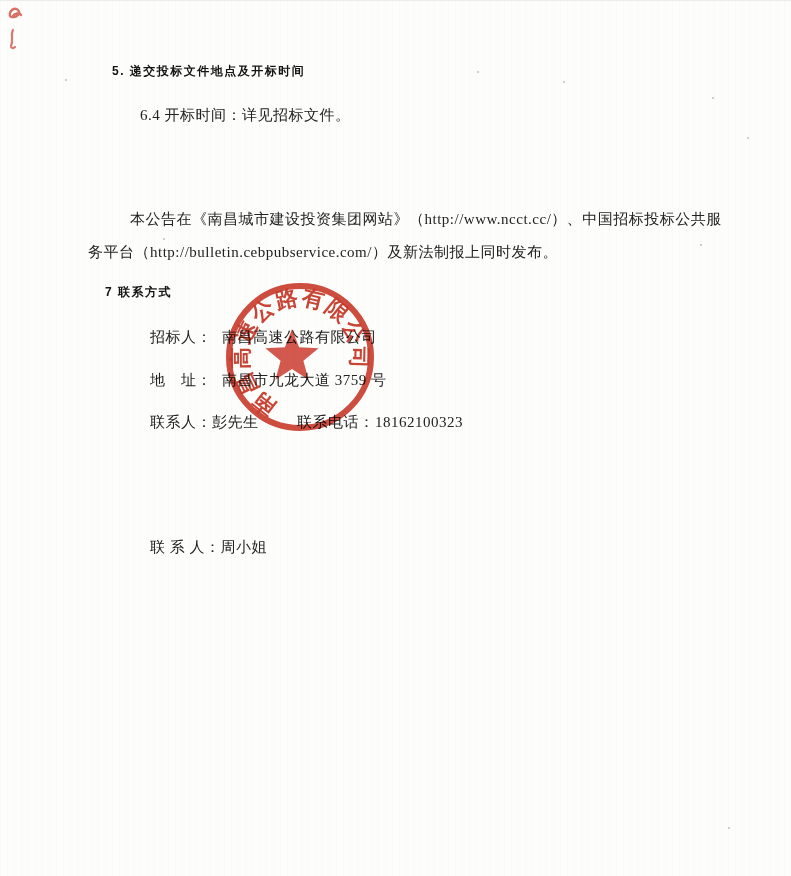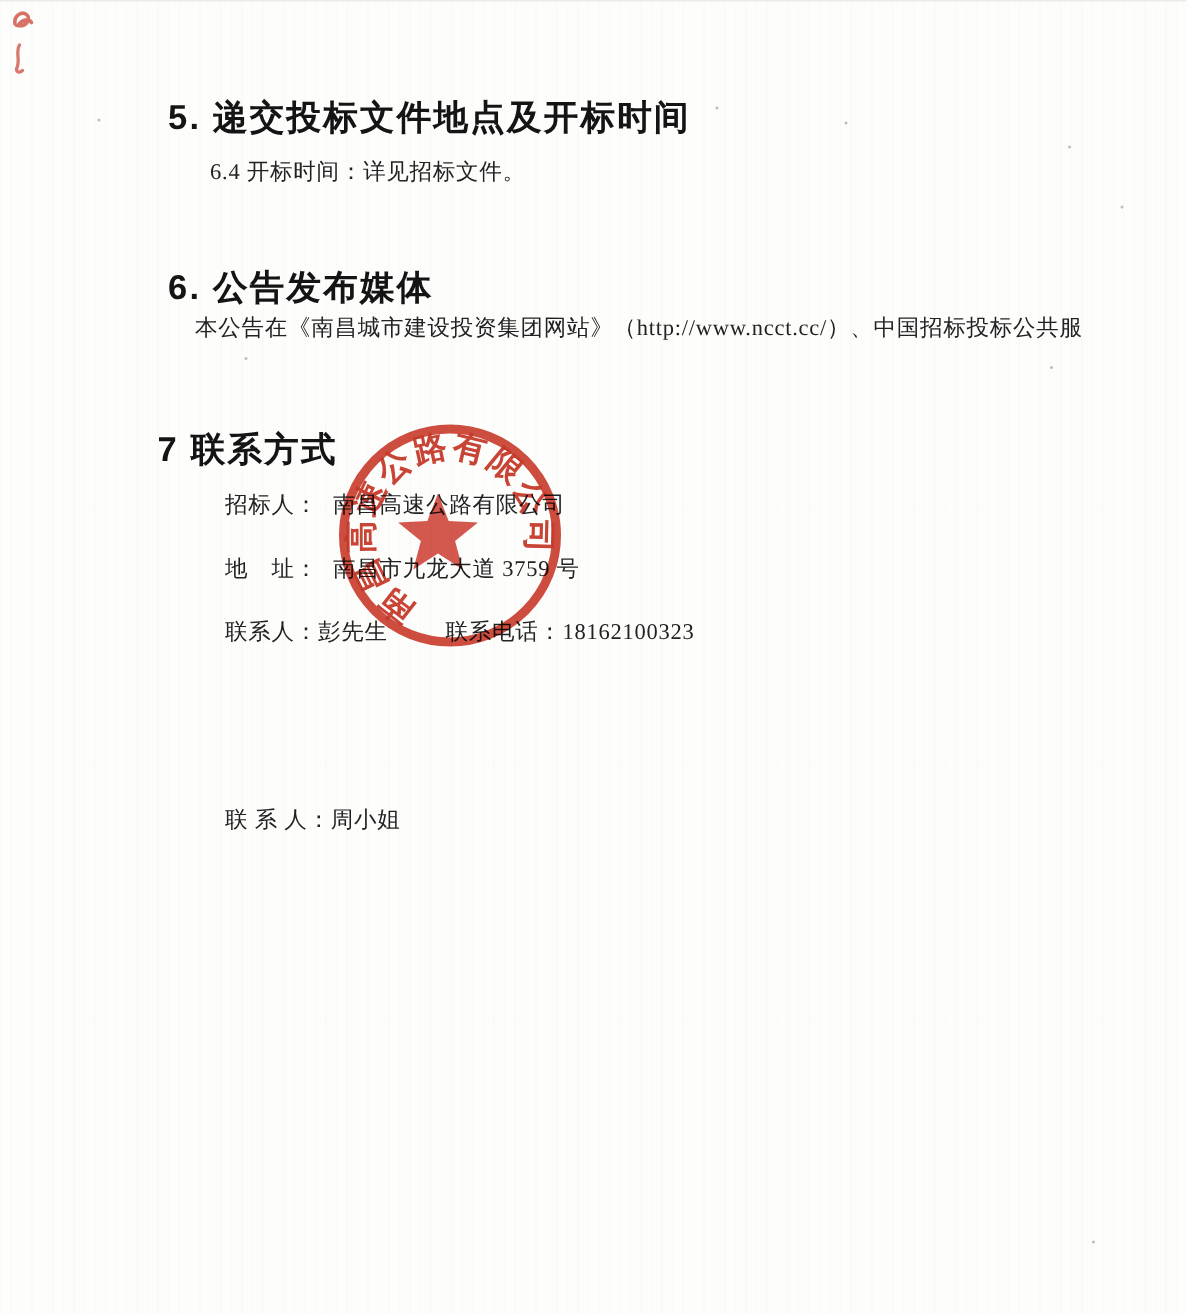--- a/index.html
+++ b/index.html
@@ -26,7 +26,7 @@
     white-space:nowrap;
     font-family:"Liberation Sans","DejaVu Sans",sans-serif;
     font-weight:bold;
-    font-size:23px;
+    font-size:12px;
     letter-spacing:1.5px;
     color:#141414;
   }

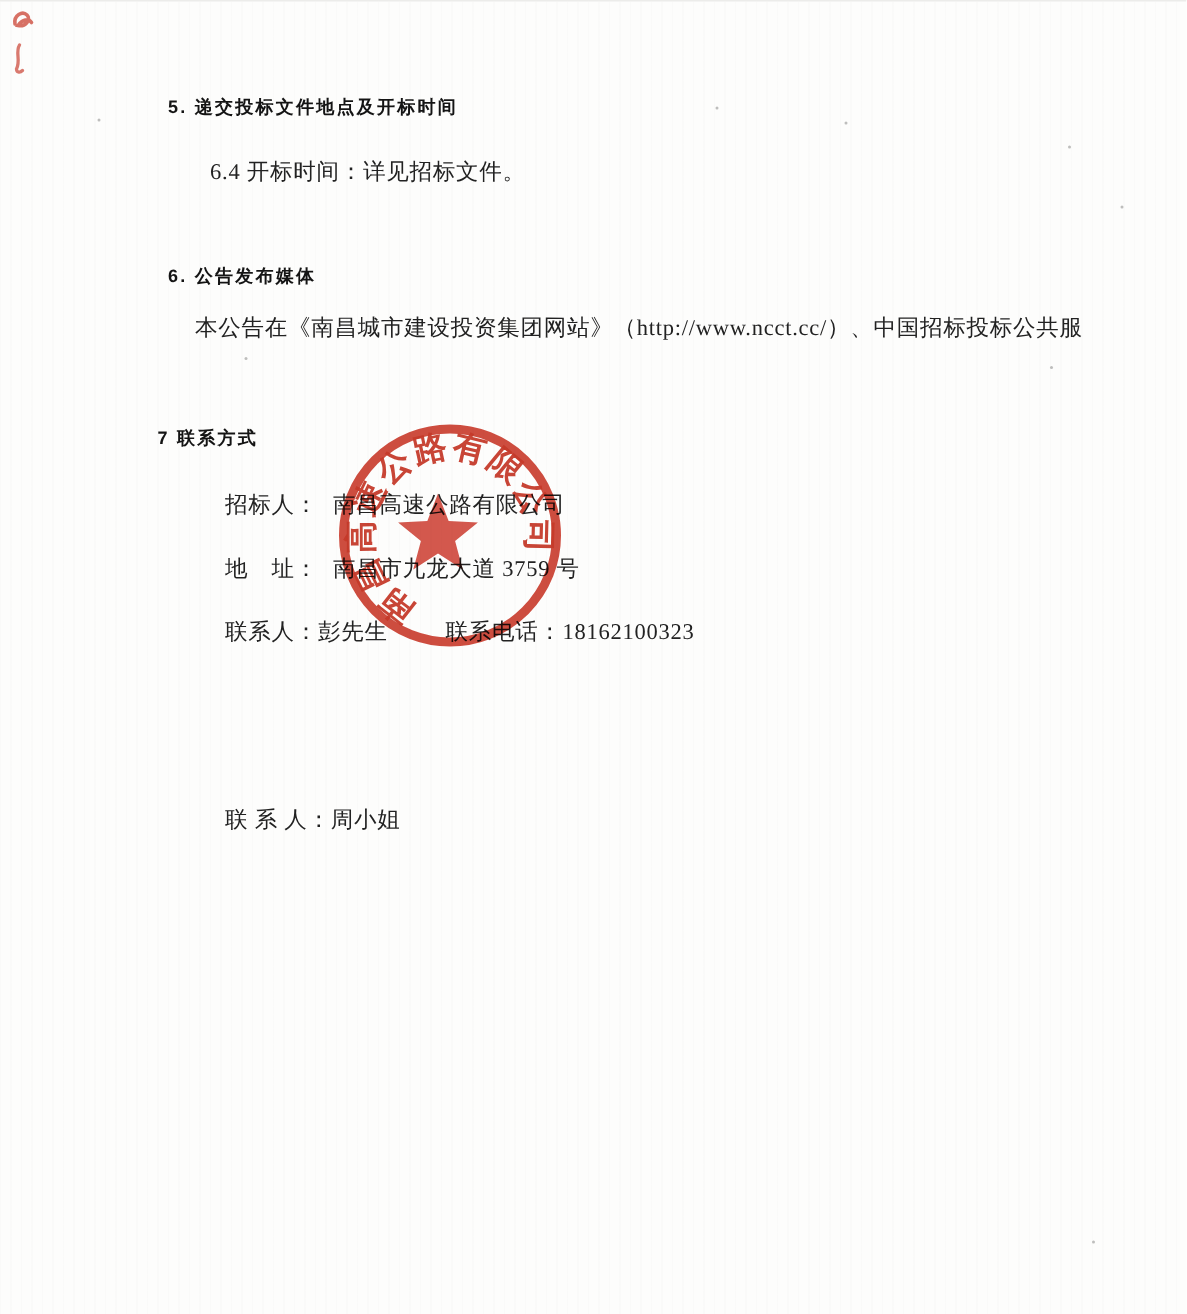--- a/index.html
+++ b/index.html
@@ -65,7 +65,6 @@
   <div class="heading" style="left:112px;top:62px">5. 递交投标文件地点及开标时间</div>
   <div class="frag" style="left:140px;top:105px">6.4 开标时间：详见招标文件。</div>
 
-  <div class="heading" style="left:112px;top:175px">6. 公告发布媒体</div>
   <div class="frag" style="left:130px;top:209px">本公告在《南昌城市建设投资集团网站》（http://www.ncct.cc/）、中国招标投标公共服</div>
 
   <div class="heading" style="left:105px;top:283px">7 联系方式</div>

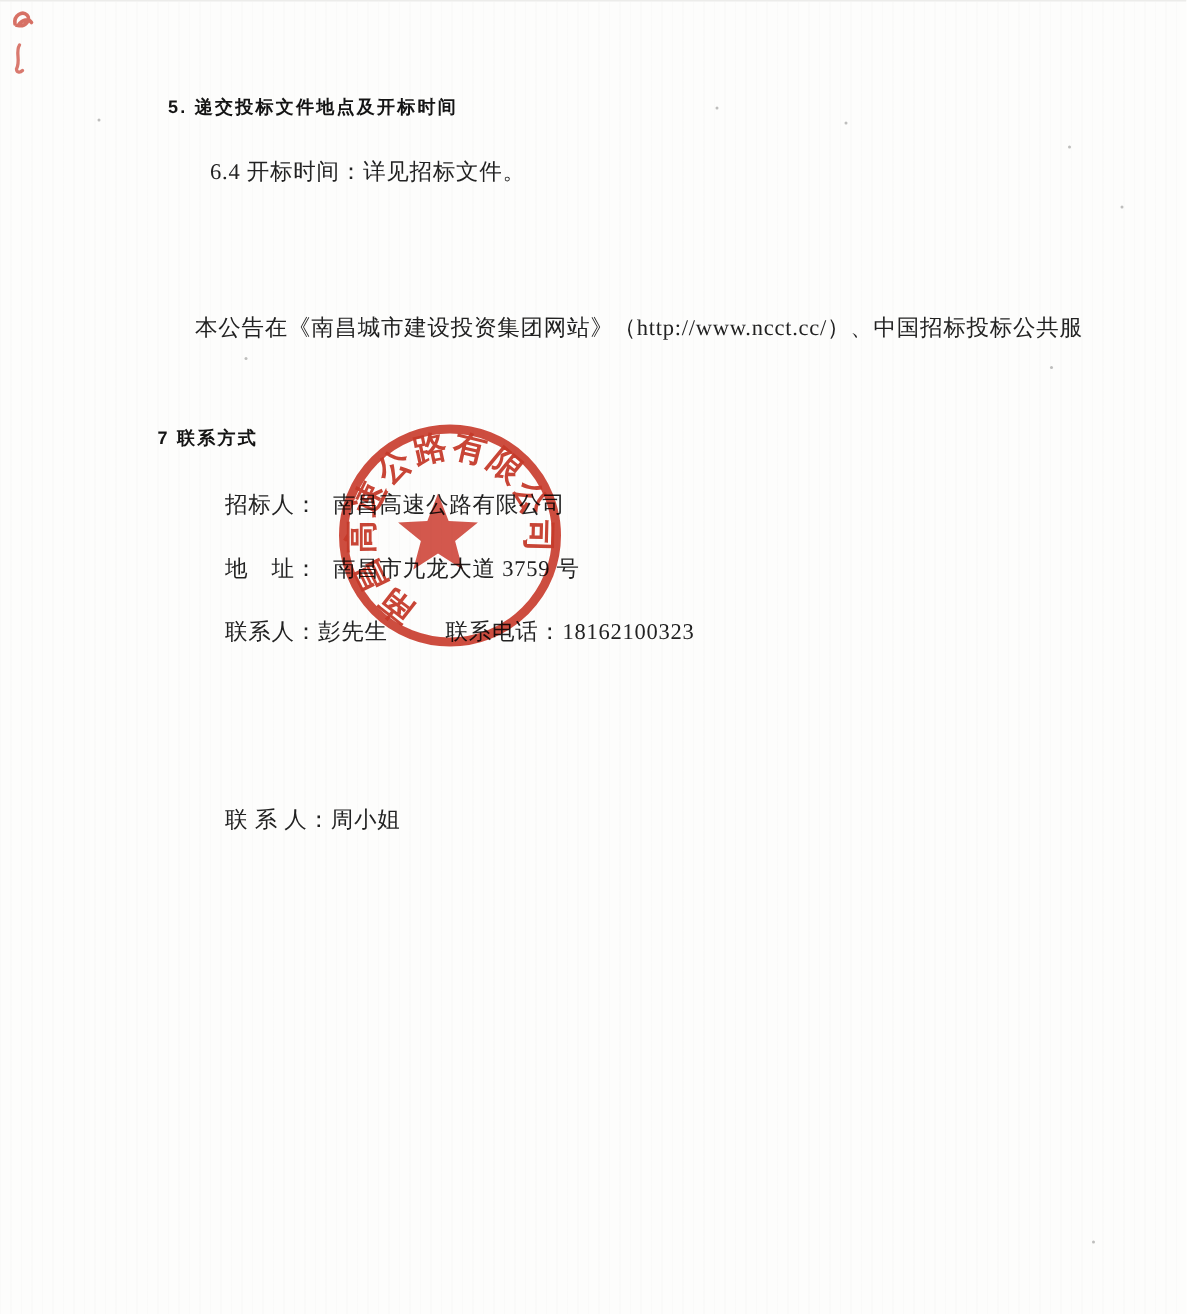--- a/index.html
+++ b/index.html
@@ -66,6 +66,7 @@
   <div class="frag" style="left:140px;top:105px">6.4 开标时间：详见招标文件。</div>
 
   <div class="frag" style="left:130px;top:209px">本公告在《南昌城市建设投资集团网站》（http://www.ncct.cc/）、中国招标投标公共服</div>
+  <div class="frag" style="left:88px;top:242px">务平台（http://bulletin.cebpubservice.com/）及新法制报上同时发布。</div>
 
   <div class="heading" style="left:105px;top:283px">7 联系方式</div>
 

